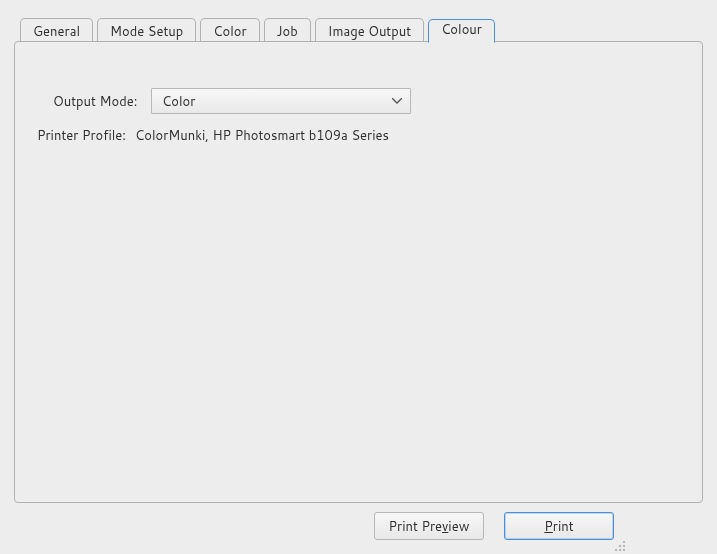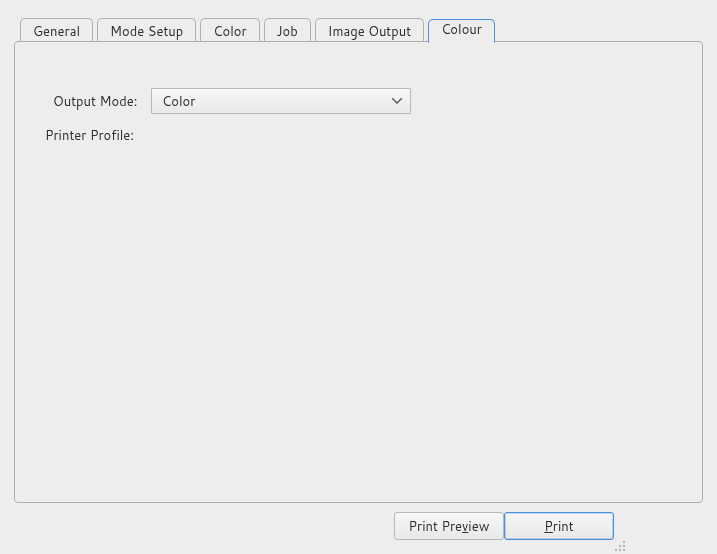--- a/index.html
+++ b/index.html
@@ -91,7 +91,7 @@
     margin-left: 20px;
   }
   .row-profile {
-    left: 30px;
+    left: 22px;
     top: 84px;
   }
 

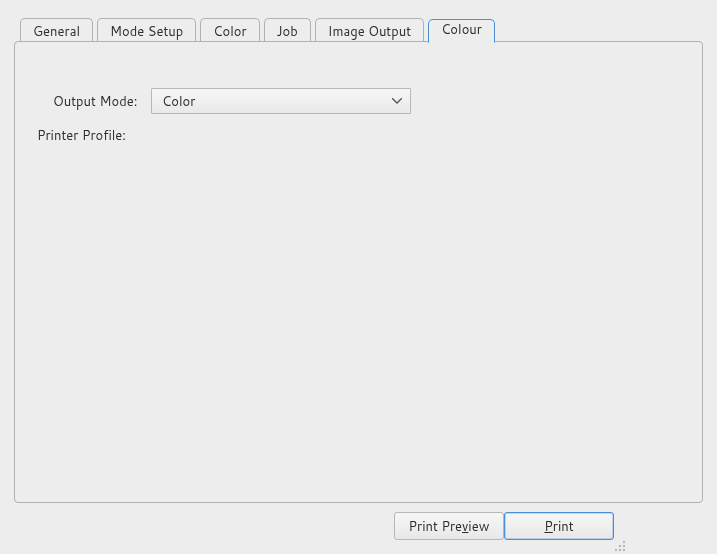--- a/index.html
+++ b/index.html
@@ -202,6 +202,7 @@
 
       <div class="row row-profile">
         <span class="label label-col">Printer Profile:</span>
+        <span class="label">ColorMunki, HP Photosmart b109a Series</span>
       </div>
 
     </div>

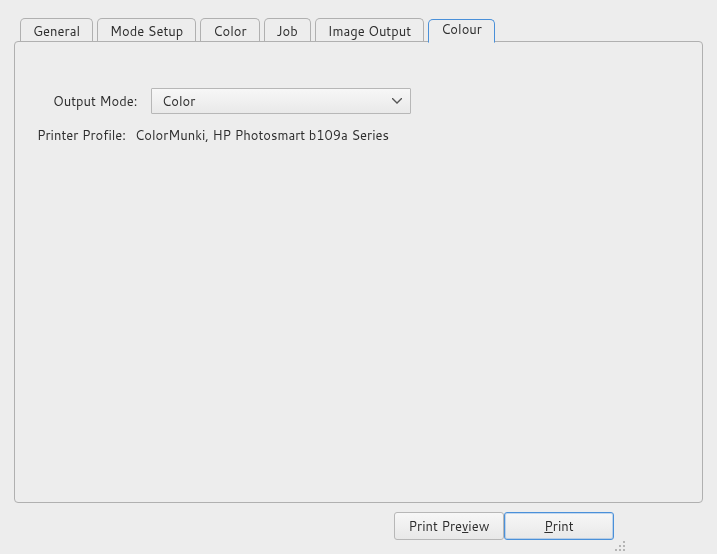--- a/index.html
+++ b/index.html
@@ -135,7 +135,7 @@
     right: 14px;
     bottom: 14px;
     display: flex;
-    gap: 0;
+    gap: 20px;
   }
 
   .btn {

